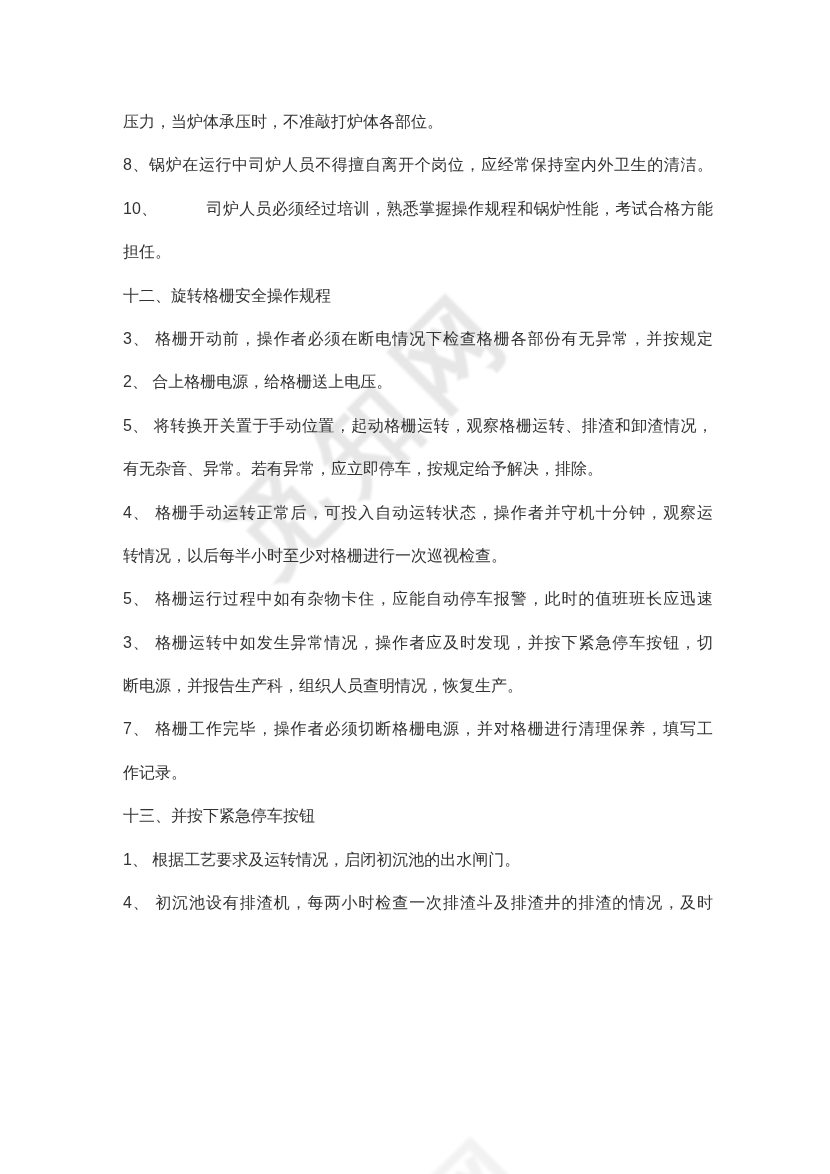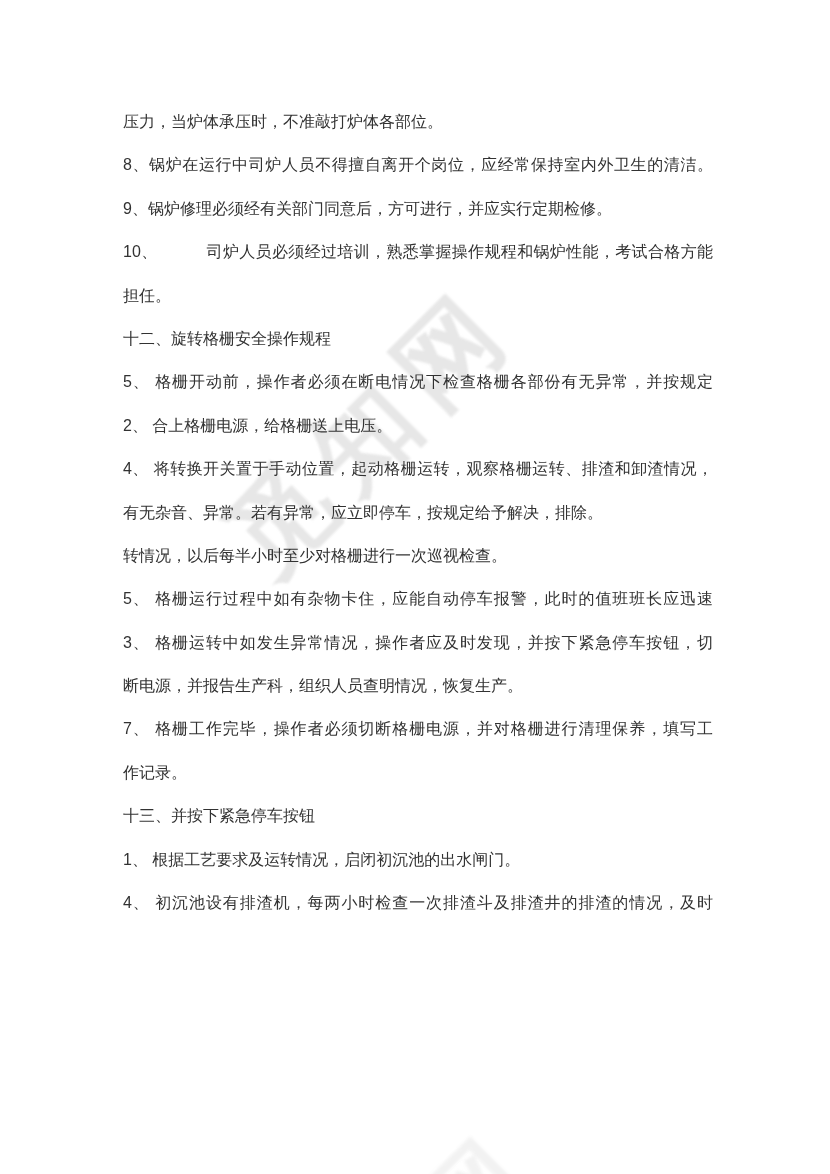--- a/index.html
+++ b/index.html
@@ -65,7 +65,6 @@
   <div class="content">
       <div class="line">压力，当炉体承压时，不准敲打炉体各部位。</div>
       <div class="line justify">8、锅炉在运行中司炉人员不得擅自离开个岗位，应经常保持室内外卫生的清洁。</div>
-      <div class="line">9、锅炉修理必须经有关部门同意后，方可进行，并应实行定期检修。</div>
       <div class="line justify">10、　　　司炉人员必须经过培训，熟悉掌握操作规程和锅炉性能，考试合格方能</div>
       <div class="line">担任。</div>
       <div class="line">十二、旋转格栅安全操作规程</div>

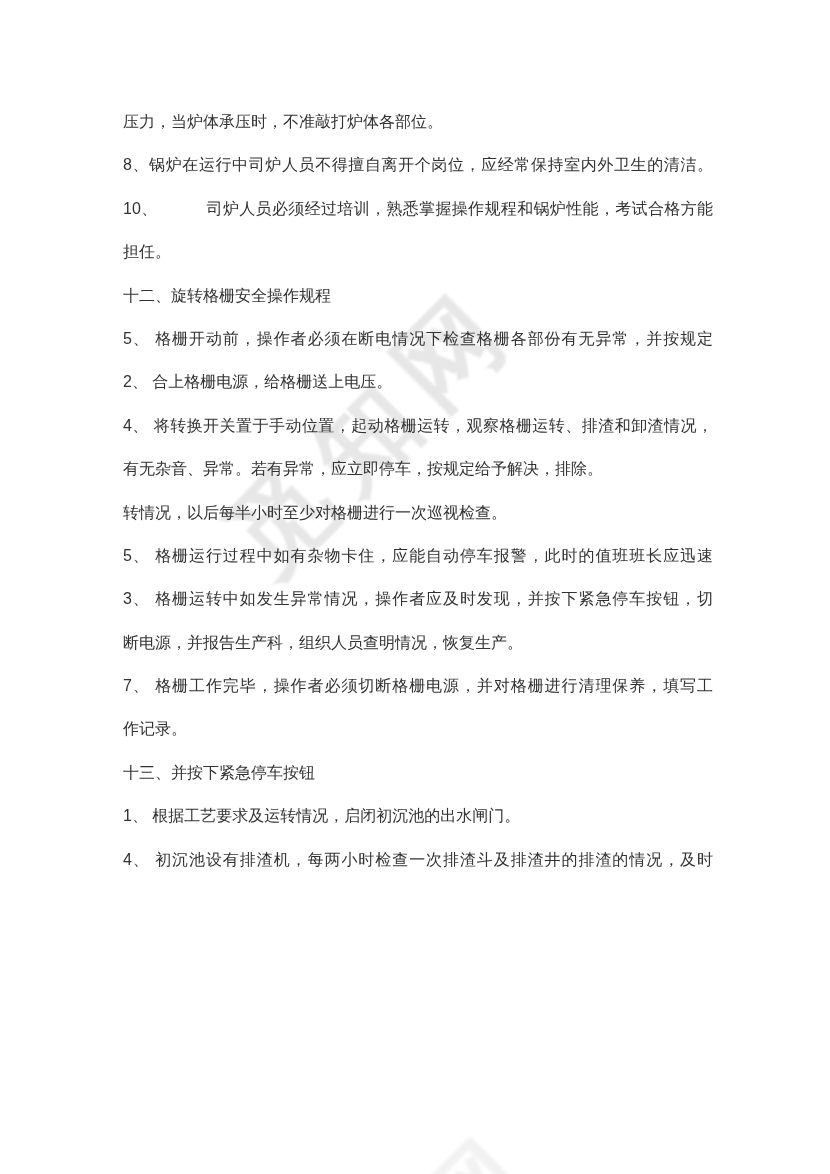--- a/index.html
+++ b/index.html
@@ -68,7 +68,7 @@
       <div class="line justify">10、　　　司炉人员必须经过培训，熟悉掌握操作规程和锅炉性能，考试合格方能</div>
       <div class="line">担任。</div>
       <div class="line">十二、旋转格栅安全操作规程</div>
-      <div class="line justify">5、 格栅开动前，操作者必须在断电情况下检查格栅各部份有无异常，并按规定</div>
+      <div class="line justify">3、 格栅开动前，操作者必须在断电情况下检查格栅各部份有无异常，并按规定</div>
       <div class="line">2、 合上格栅电源，给格栅送上电压。</div>
       <div class="line justify">4、 将转换开关置于手动位置，起动格栅运转，观察格栅运转、排渣和卸渣情况，</div>
       <div class="line">有无杂音、异常。若有异常，应立即停车，按规定给予解决，排除。</div>

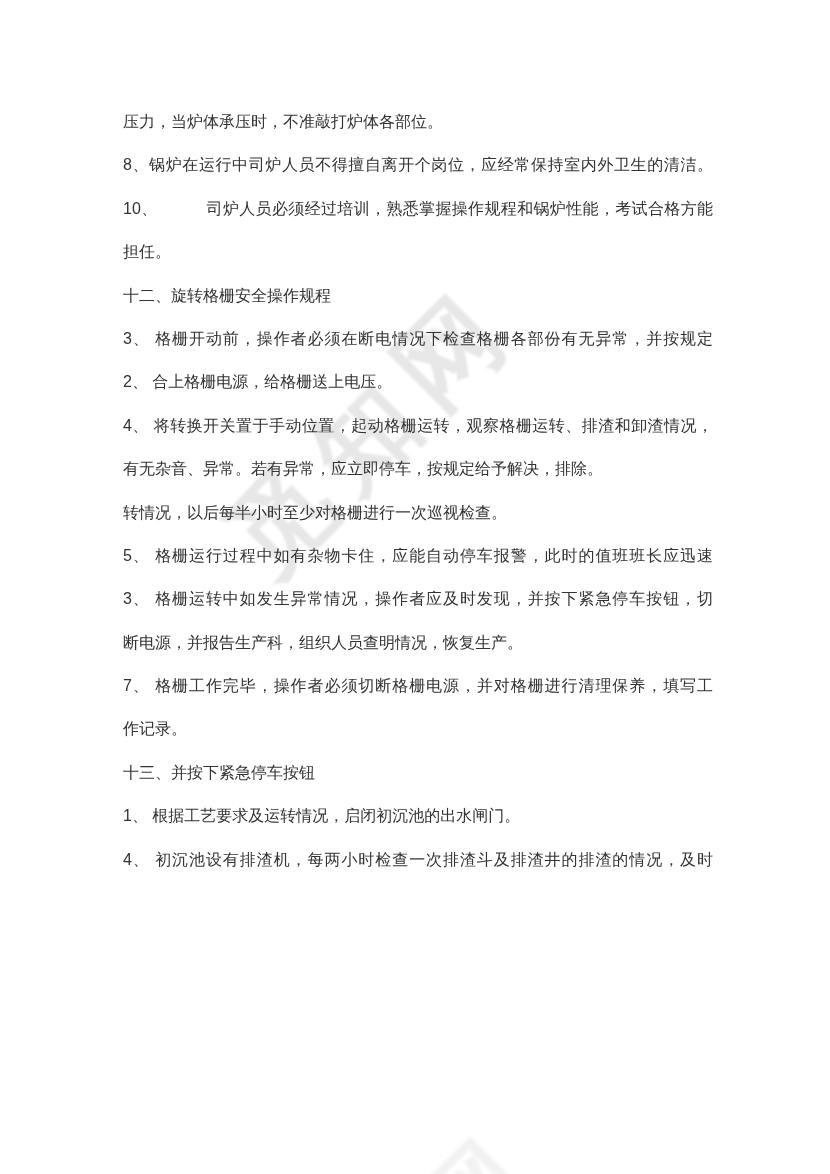--- a/index.html
+++ b/index.html
@@ -70,7 +70,7 @@
       <div class="line">十二、旋转格栅安全操作规程</div>
       <div class="line justify">3、 格栅开动前，操作者必须在断电情况下检查格栅各部份有无异常，并按规定</div>
       <div class="line">2、 合上格栅电源，给格栅送上电压。</div>
-      <div class="line justify">4、 将转换开关置于手动位置，起动格栅运转，观察格栅运转、排渣和卸渣情况，</div>
+      <div class="line justify">5、 将转换开关置于手动位置，起动格栅运转，观察格栅运转、排渣和卸渣情况，</div>
       <div class="line">有无杂音、异常。若有异常，应立即停车，按规定给予解决，排除。</div>
       <div class="line">转情况，以后每半小时至少对格栅进行一次巡视检查。</div>
       <div class="line justify">5、 格栅运行过程中如有杂物卡住，应能自动停车报警，此时的值班班长应迅速</div>

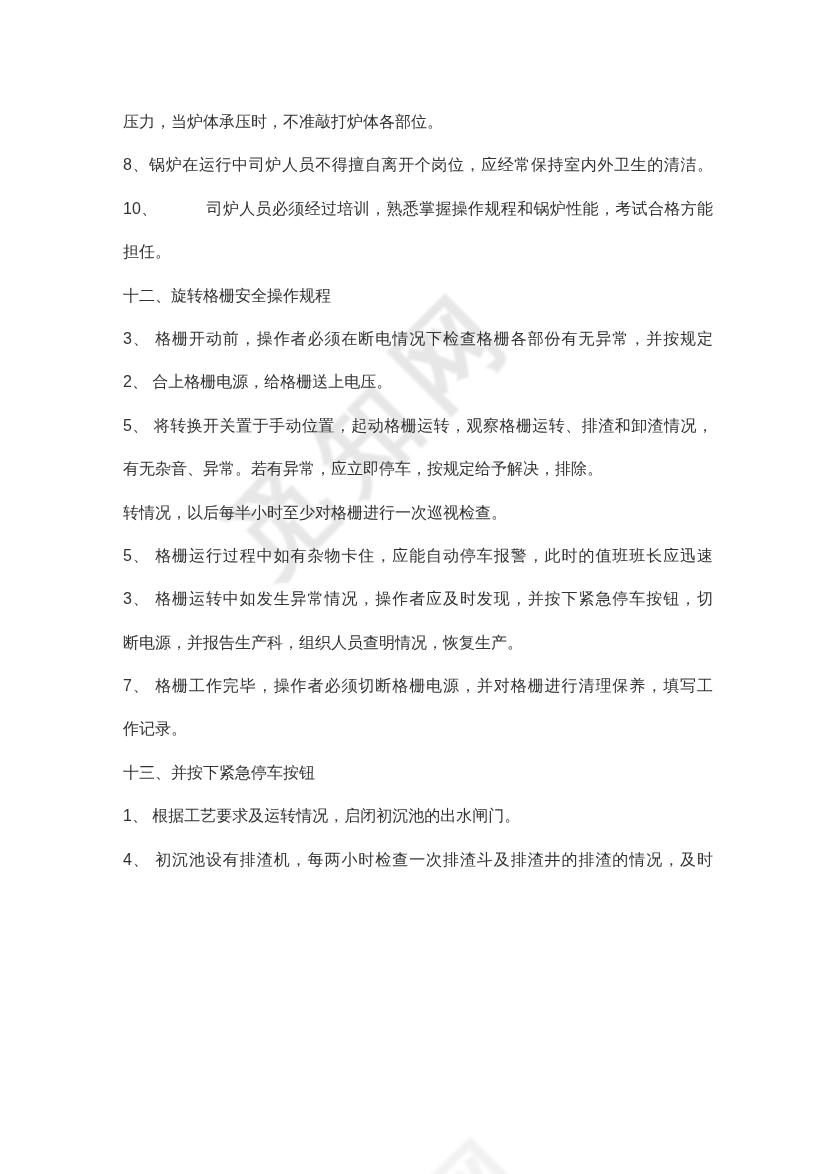--- a/index.html
+++ b/index.html
@@ -72,6 +72,7 @@
       <div class="line">2、 合上格栅电源，给格栅送上电压。</div>
       <div class="line justify">5、 将转换开关置于手动位置，起动格栅运转，观察格栅运转、排渣和卸渣情况，</div>
       <div class="line">有无杂音、异常。若有异常，应立即停车，按规定给予解决，排除。</div>
+      <div class="line justify">4、 格栅手动运转正常后，可投入自动运转状态，操作者并守机十分钟，观察运</div>
       <div class="line">转情况，以后每半小时至少对格栅进行一次巡视检查。</div>
       <div class="line justify">5、 格栅运行过程中如有杂物卡住，应能自动停车报警，此时的值班班长应迅速</div>
       <div class="line justify">3、 格栅运转中如发生异常情况，操作者应及时发现，并按下紧急停车按钮，切</div>

